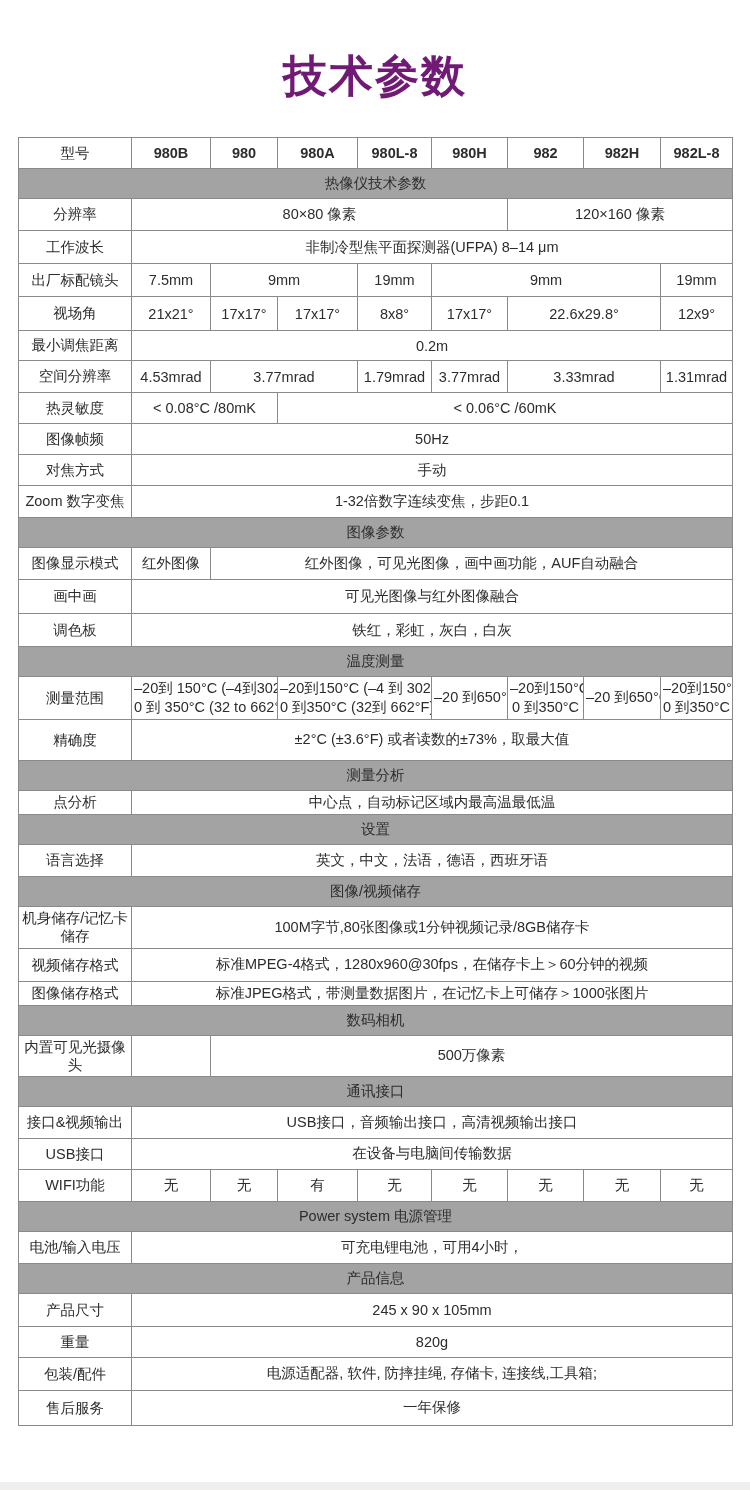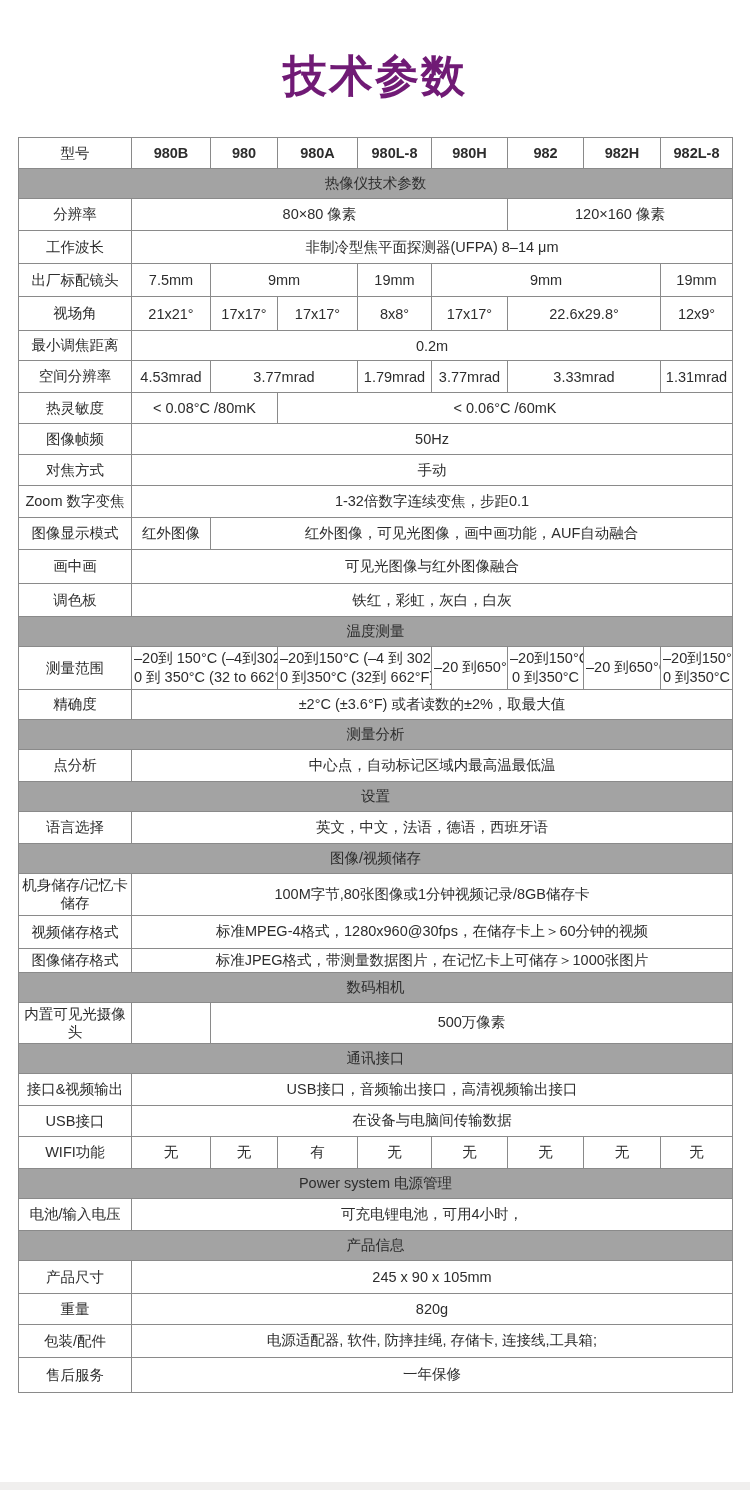--- a/index.html
+++ b/index.html
@@ -155,6 +155,9 @@
         <td class="label-cell">Zoom 数字变焦</td>
         <td colspan="8" class="value-cell">1-32倍数字连续变焦，步距0.1</td>
       </tr>
+      <tr style="height: 30px;">
+        <td colspan="9" class="section-cell">图像参数</td>
+      </tr>
       <tr style="height: 32px;">
         <td class="label-cell">图像显示模式</td>
         <td colspan="1" class="value-cell">红外图像</td>

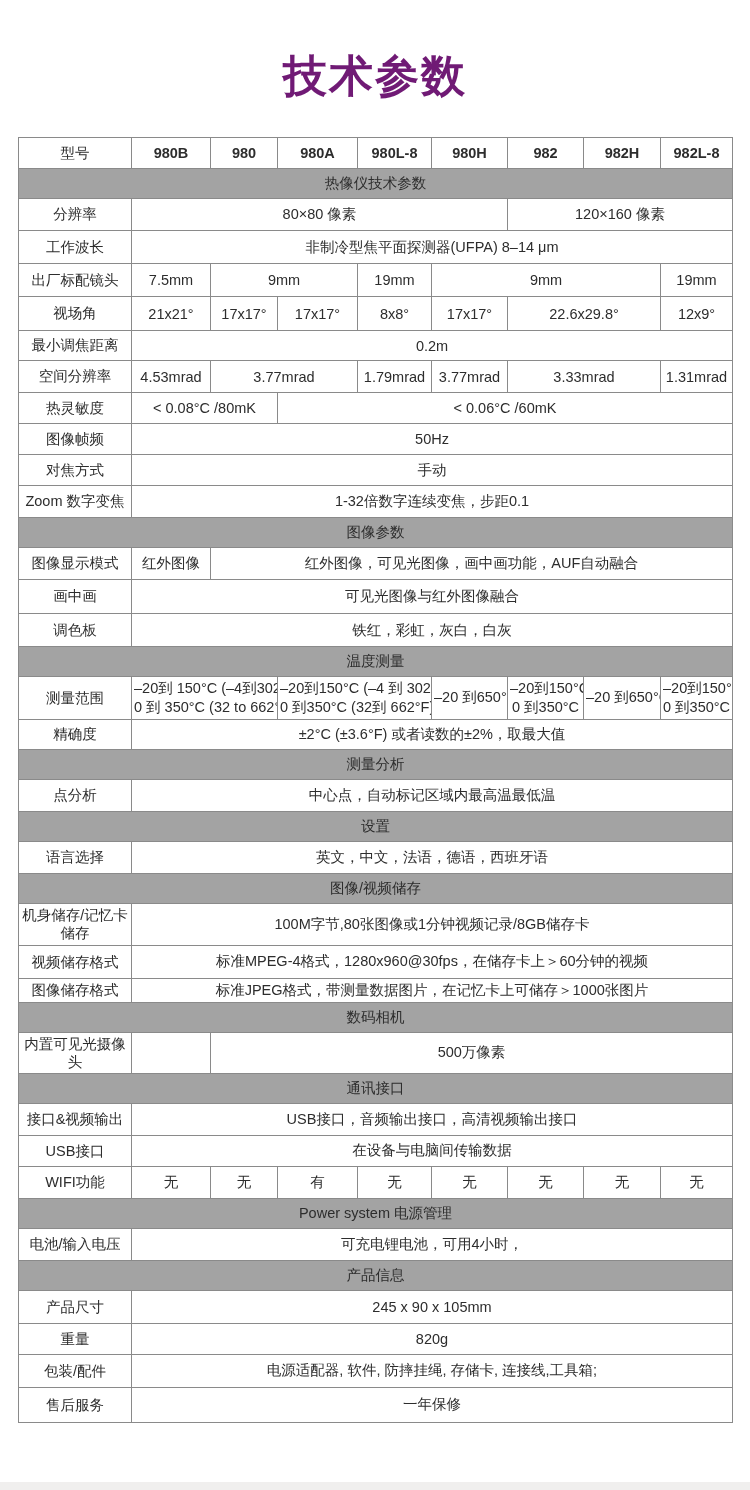--- a/index.html
+++ b/index.html
@@ -195,7 +195,7 @@
           <div>0 到350°C</div>
         </td>
       </tr>
-      <tr style="height: 30px;">
+      <tr style="height: 41px;">
         <td class="label-cell">精确度</td>
         <td colspan="8" class="value-cell">±2°C (±3.6°F) 或者读数的±2%，取最大值</td>
       </tr>

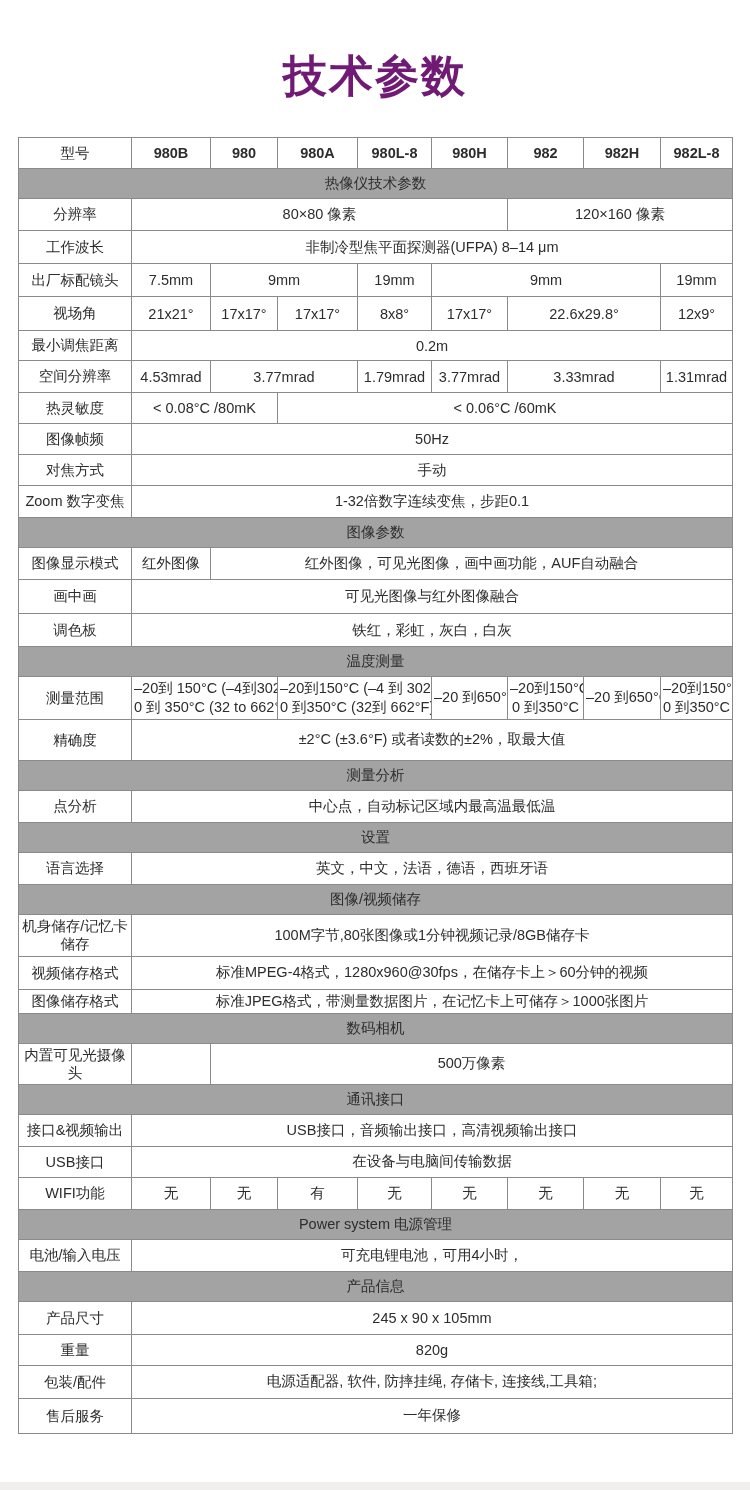--- a/index.html
+++ b/index.html
@@ -197,7 +197,7 @@
       </tr>
       <tr style="height: 41px;">
         <td class="label-cell">精确度</td>
-        <td colspan="8" class="value-cell">±2°C (±3.6°F) 或者读数的±2%，取最大值</td>
+        <td colspan="8" class="value-cell">±2°C (±3.6°F) 或者读数的±73%，取最大值</td>
       </tr>
       <tr style="height: 30px;">
         <td colspan="9" class="section-cell">测量分析</td>

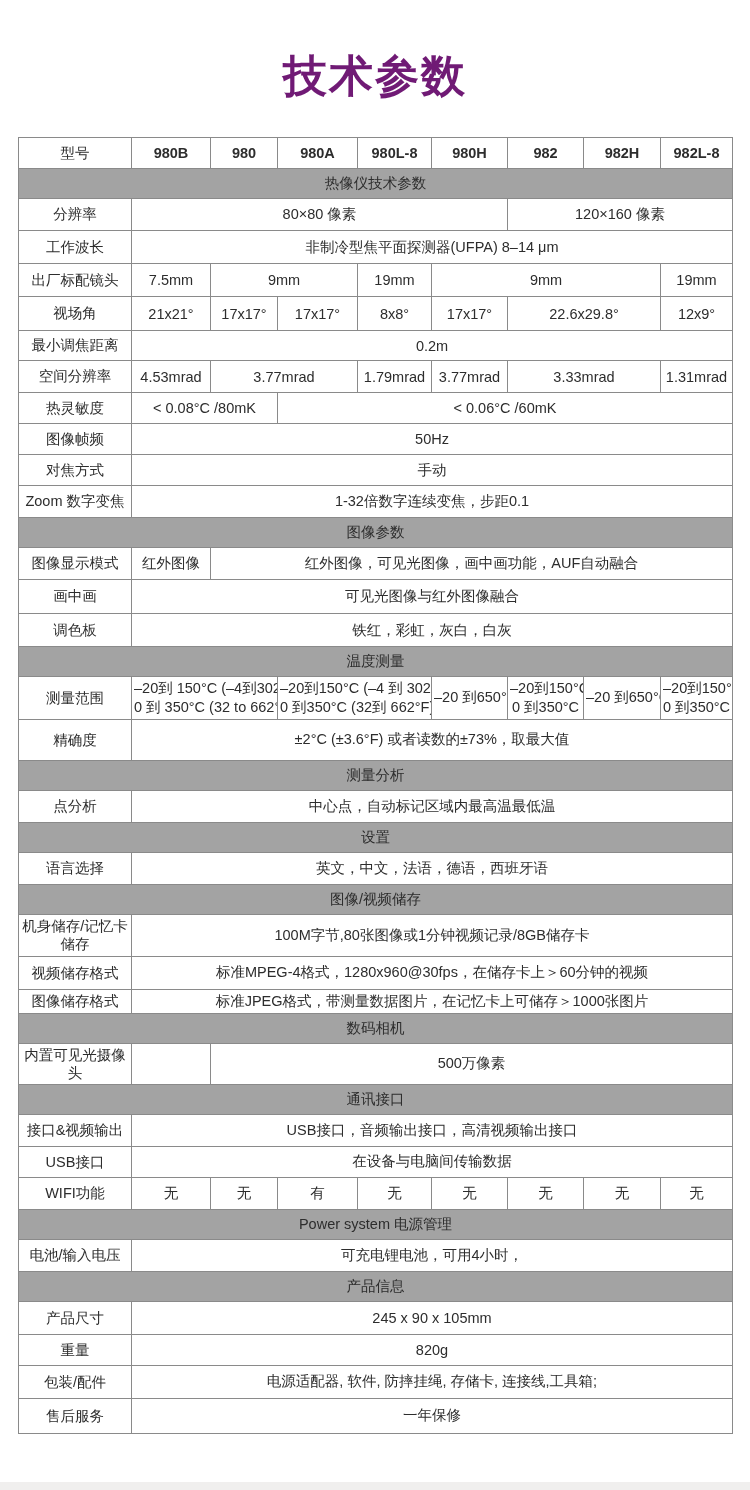--- a/index.html
+++ b/index.html
@@ -202,7 +202,7 @@
       <tr style="height: 30px;">
         <td colspan="9" class="section-cell">测量分析</td>
       </tr>
-      <tr style="height: 32px;">
+      <tr style="height: 24px;">
         <td class="label-cell">点分析</td>
         <td colspan="8" class="value-cell">中心点，自动标记区域内最高温最低温</td>
       </tr>

